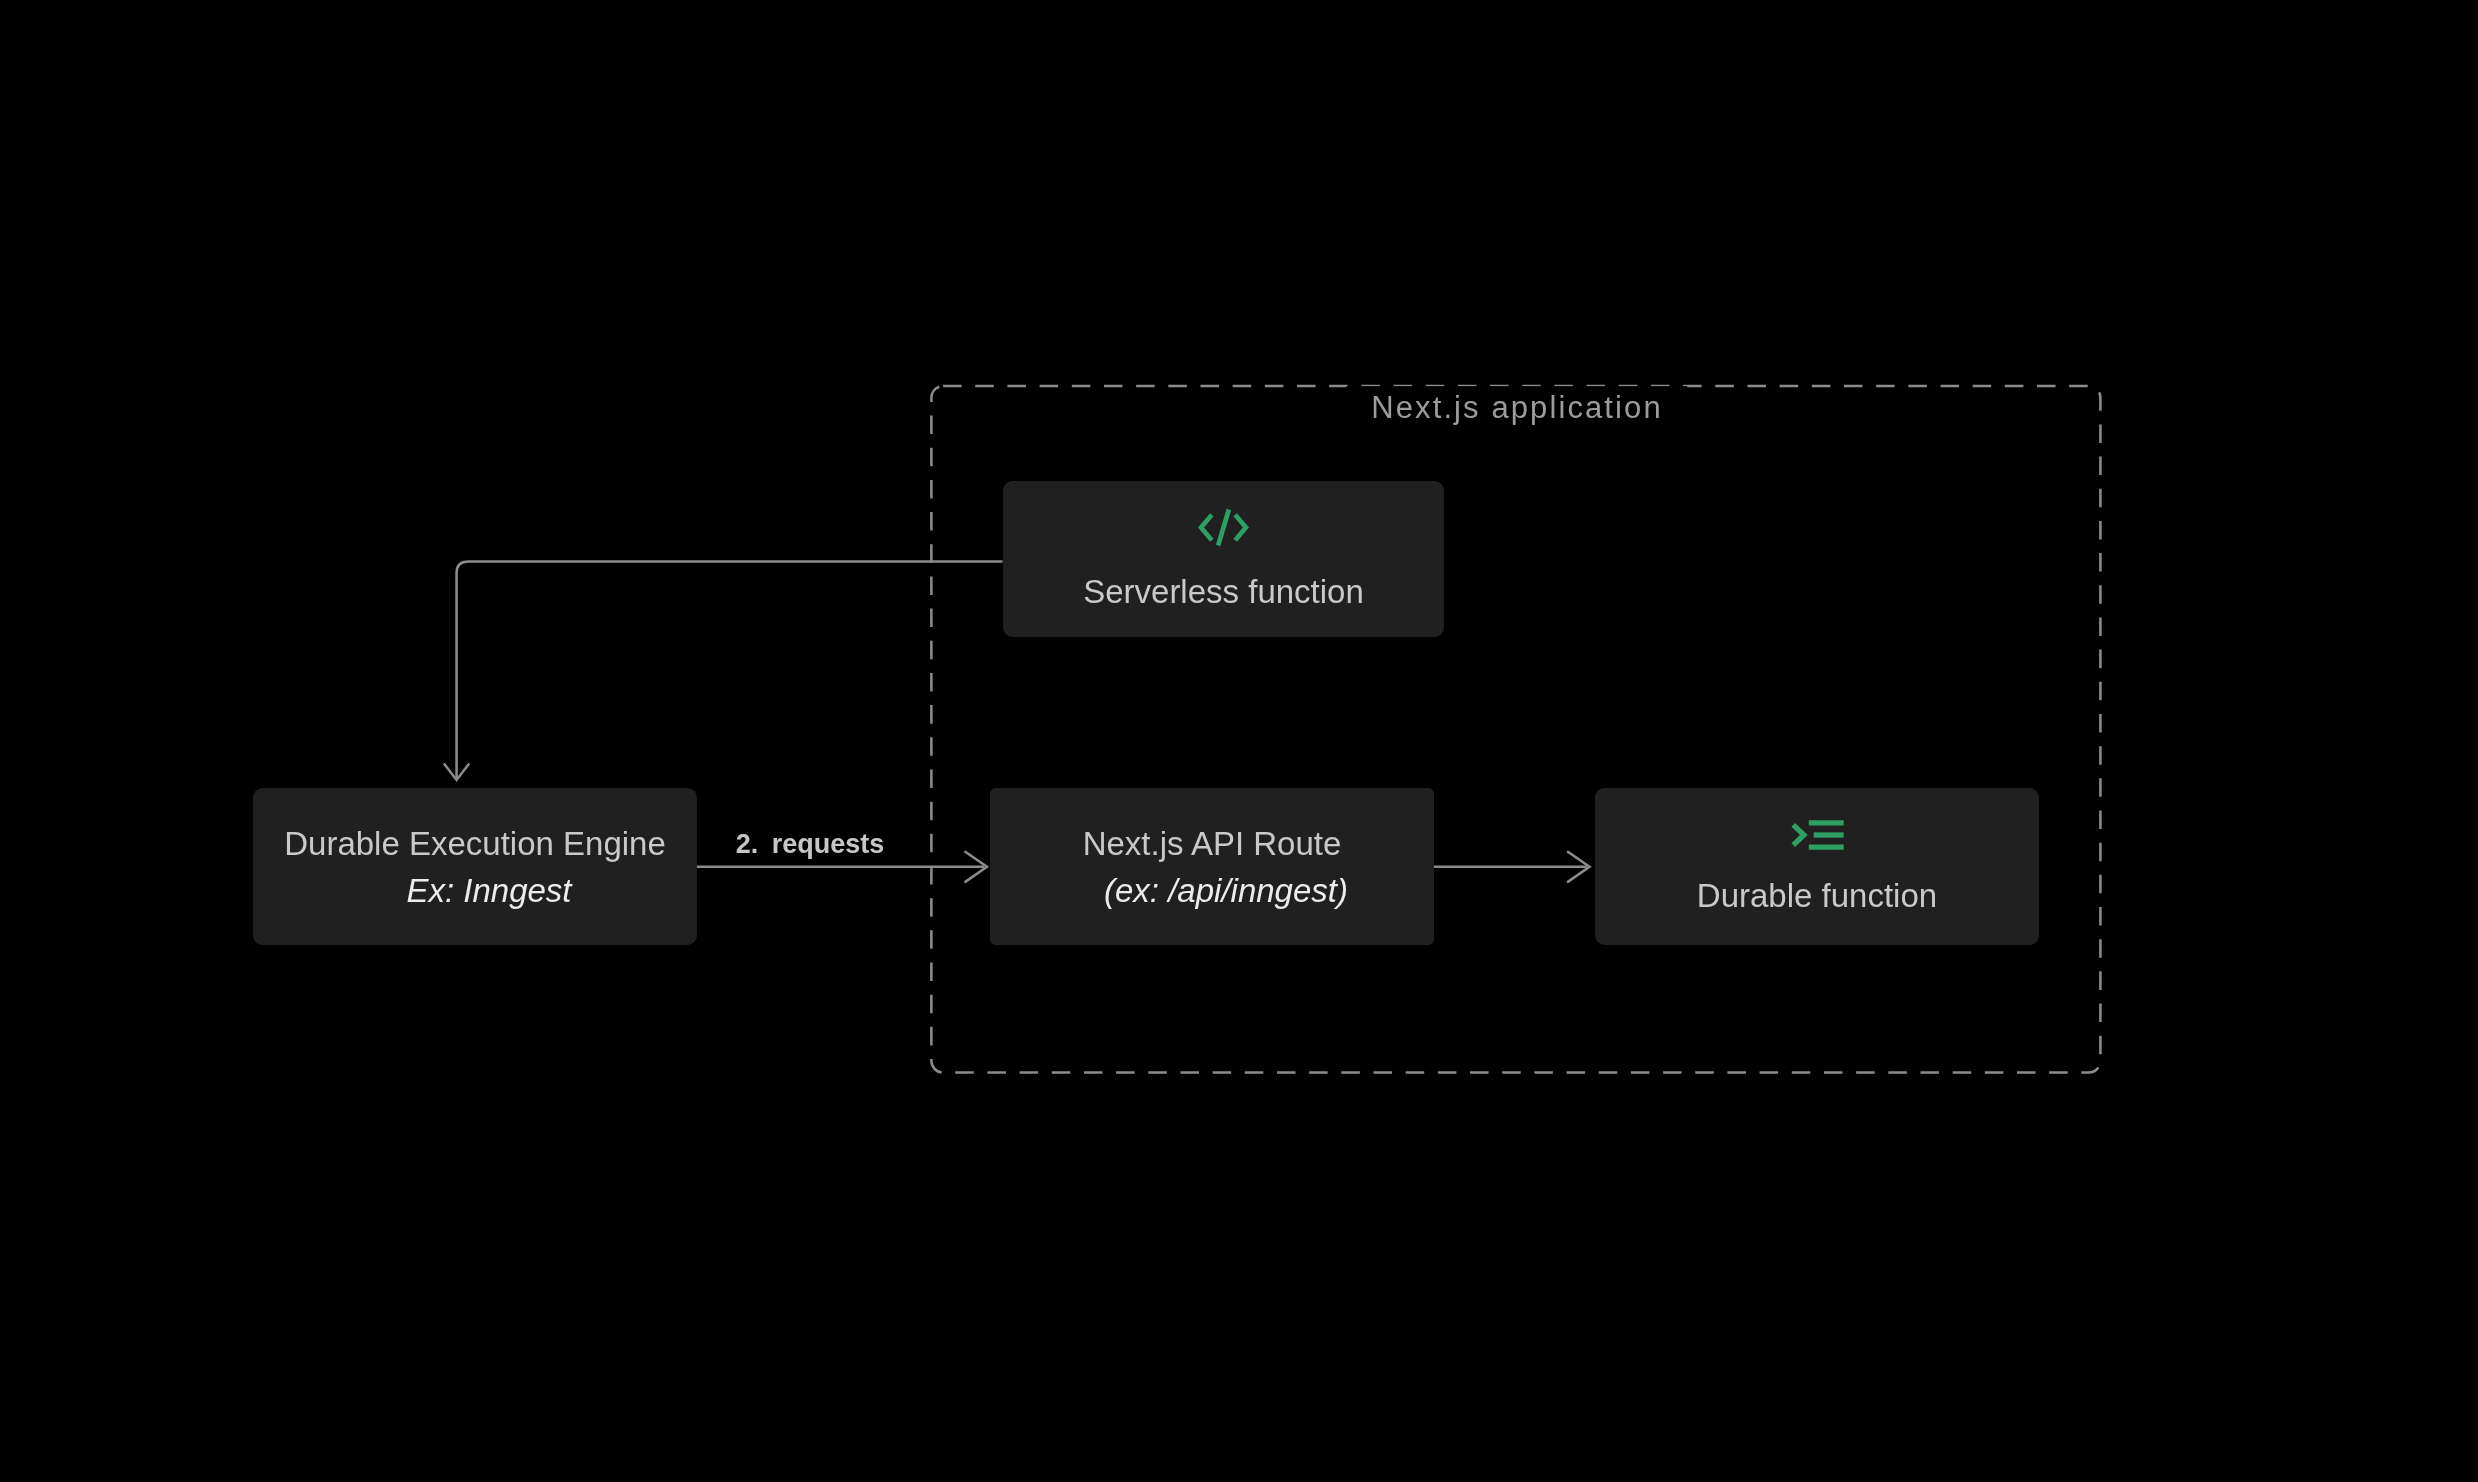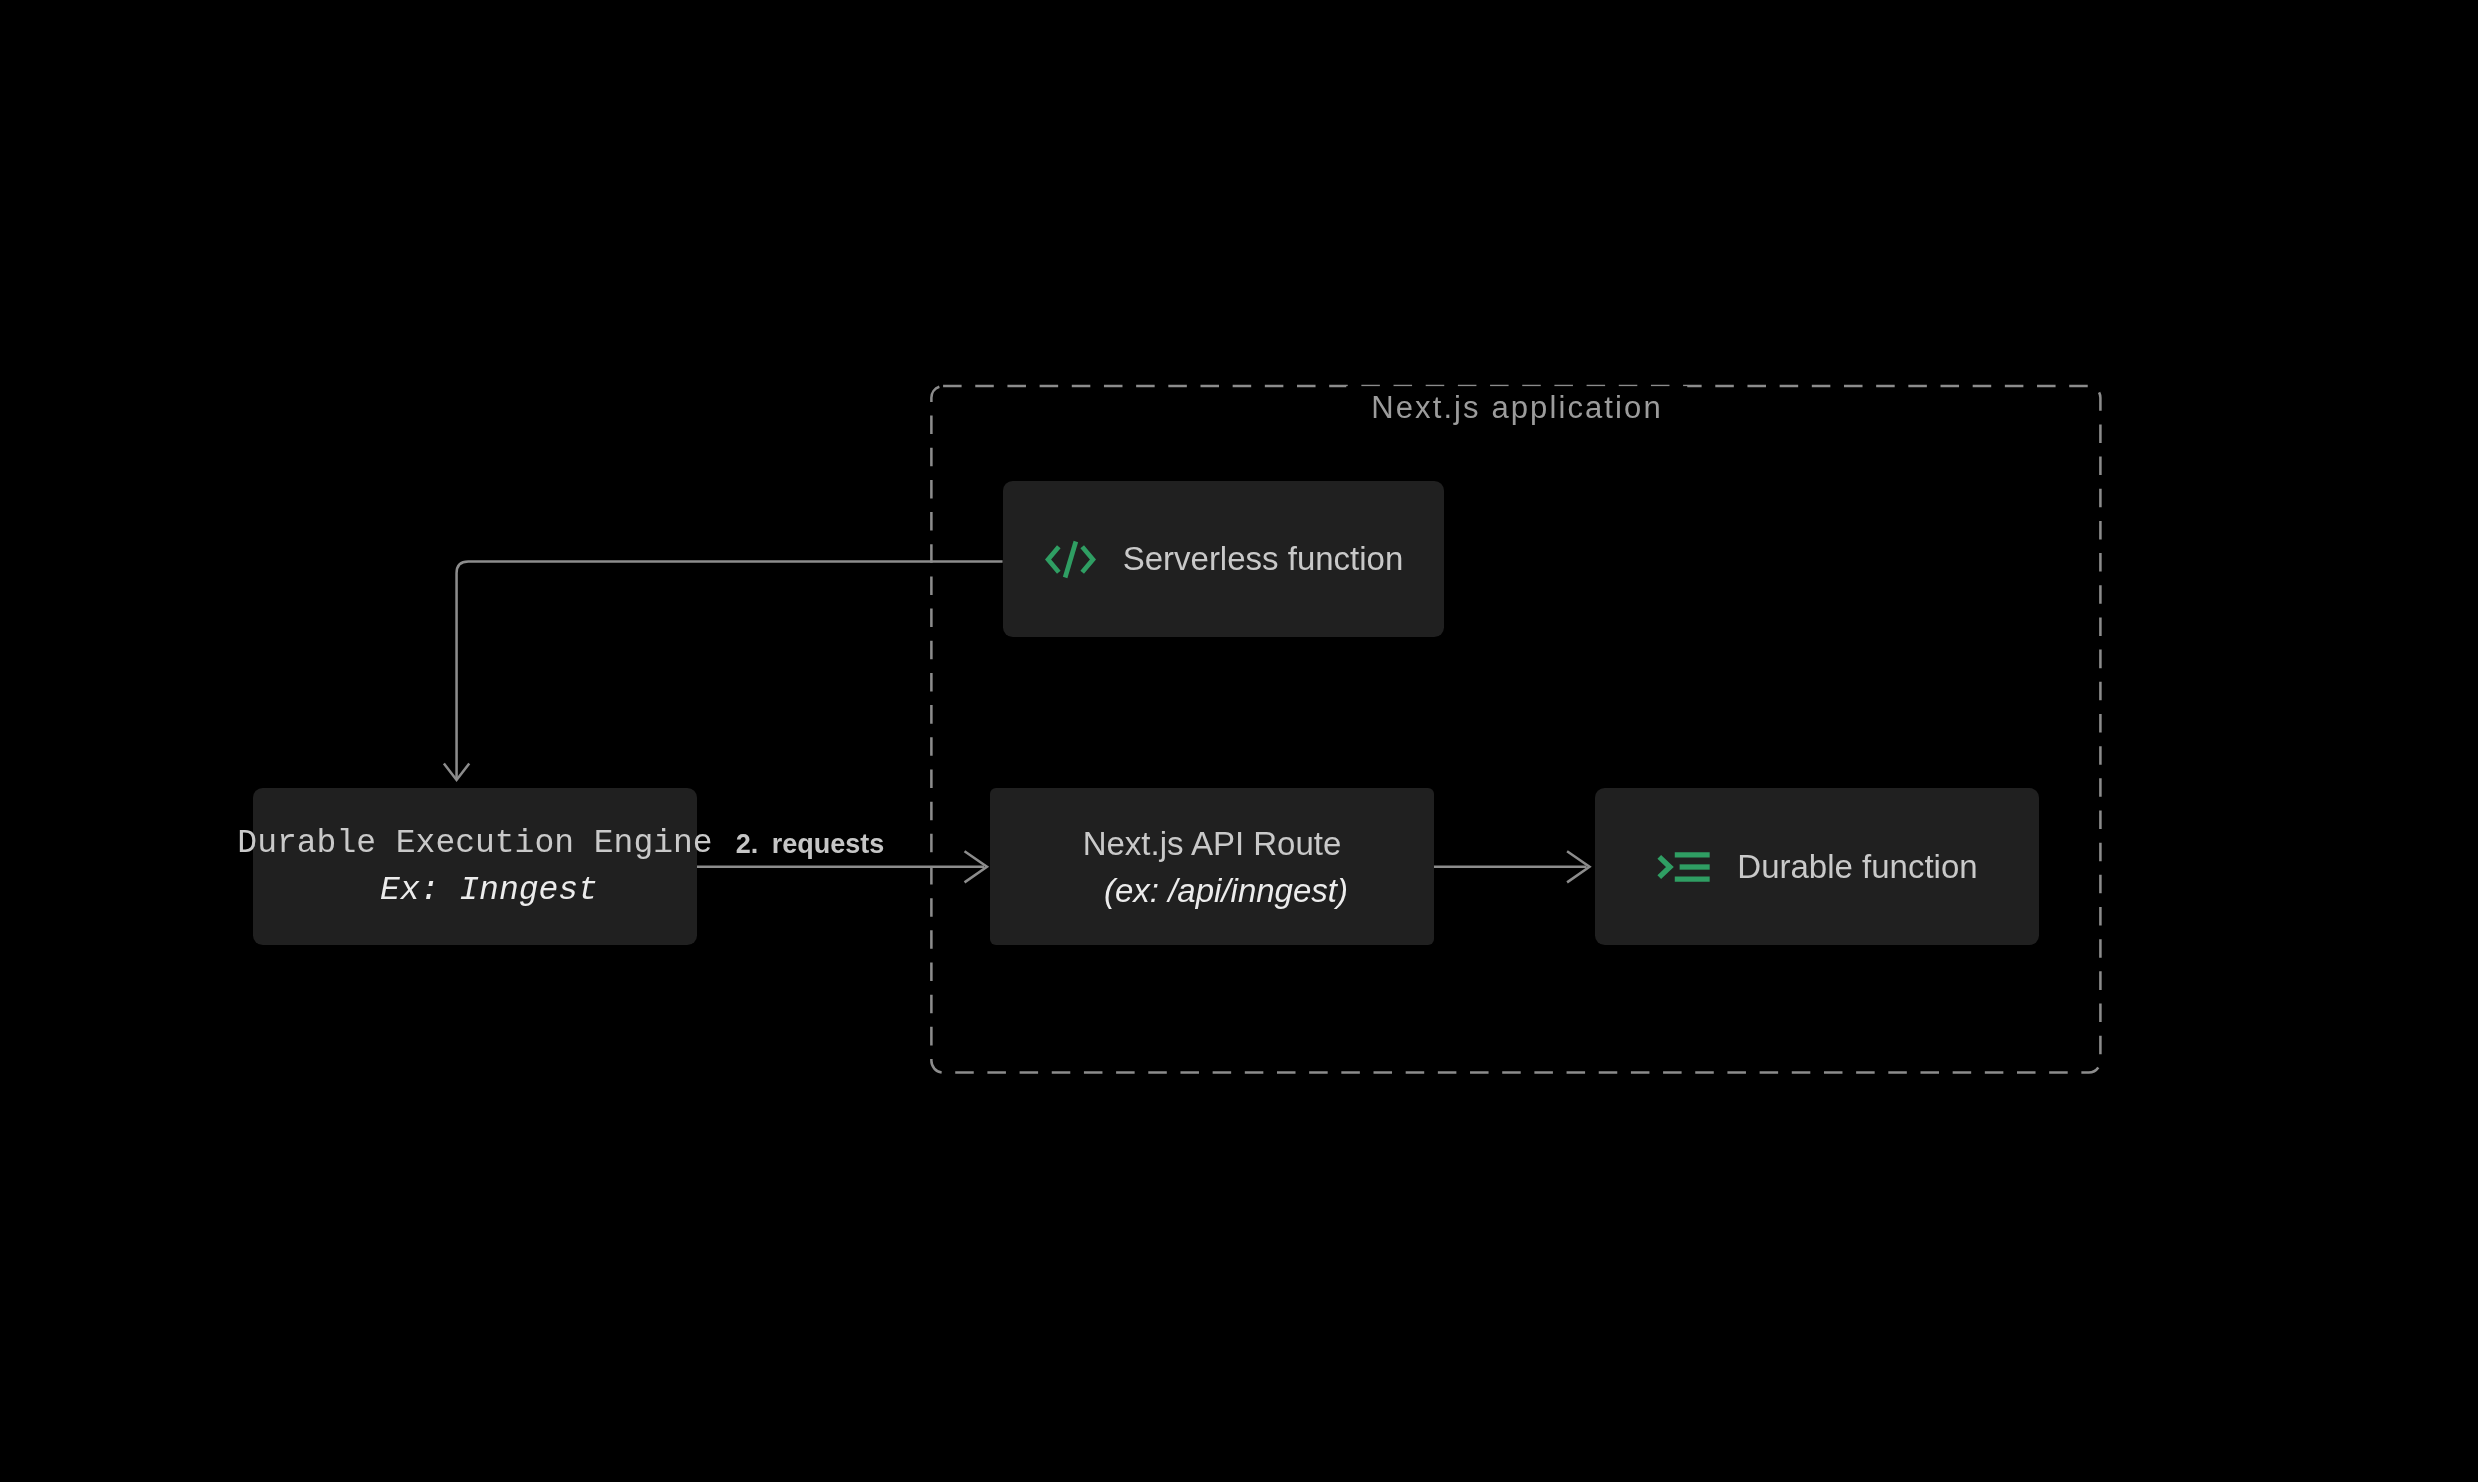--- a/index.html
+++ b/index.html
@@ -61,7 +61,7 @@
     justify-content: center;
     z-index: 2;
   }
-  .node-row { gap: 26px; }
+  .node-row { gap: 26px; flex-direction: column; }
   .node-col { flex-direction: column; }
 
   .node-serverless { left: 1003px; top: 481px; width: 441px; height: 156px; }

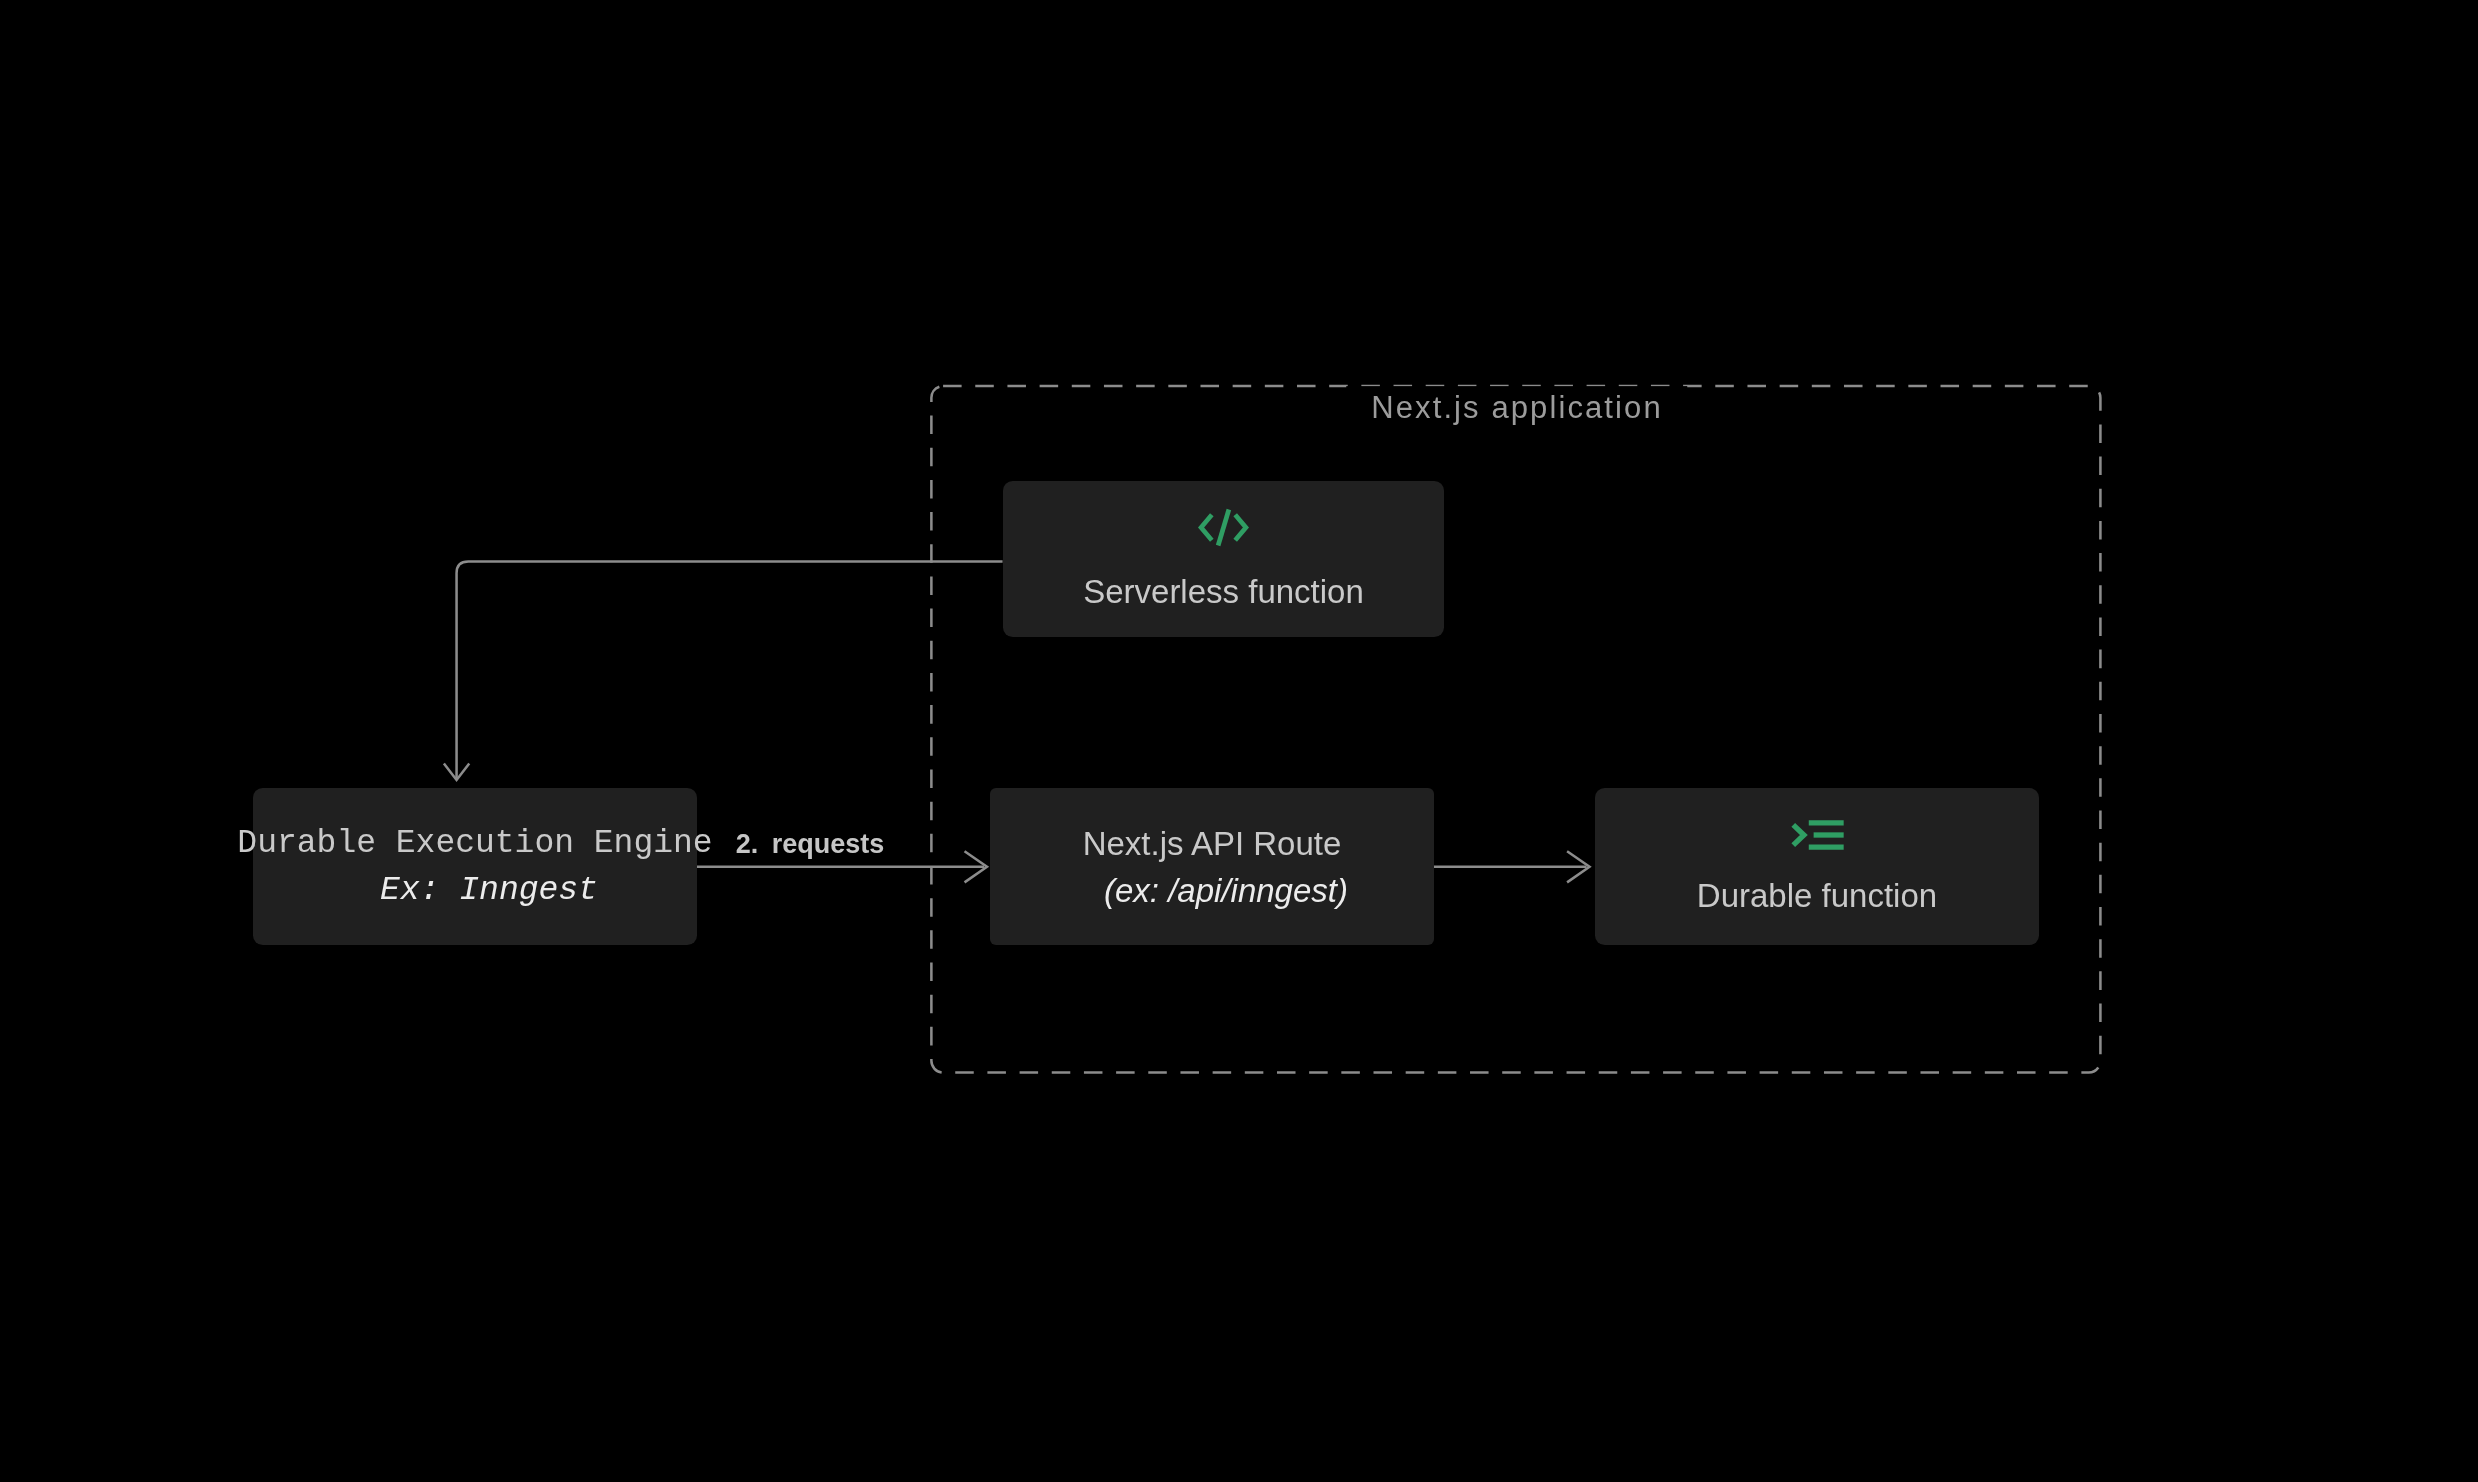--- a/index.html
+++ b/index.html
@@ -65,7 +65,7 @@
   .node-col { flex-direction: column; }
 
   .node-serverless { left: 1003px; top: 481px; width: 441px; height: 156px; }
-  .node-engine     { left: 253px;  top: 788px; width: 444px; height: 157px; font-family: Liberation Mono, monospace; }
+  .node-engine     { left: 253px;  top: 788px; width: 444px; height: 157px; }
   .node-api        { left: 990px; top: 788px; width: 444px; height: 157px; border-radius: 6px; }
   .node-durable    { left: 1595px; top: 788px; width: 444px; height: 157px; }
 

